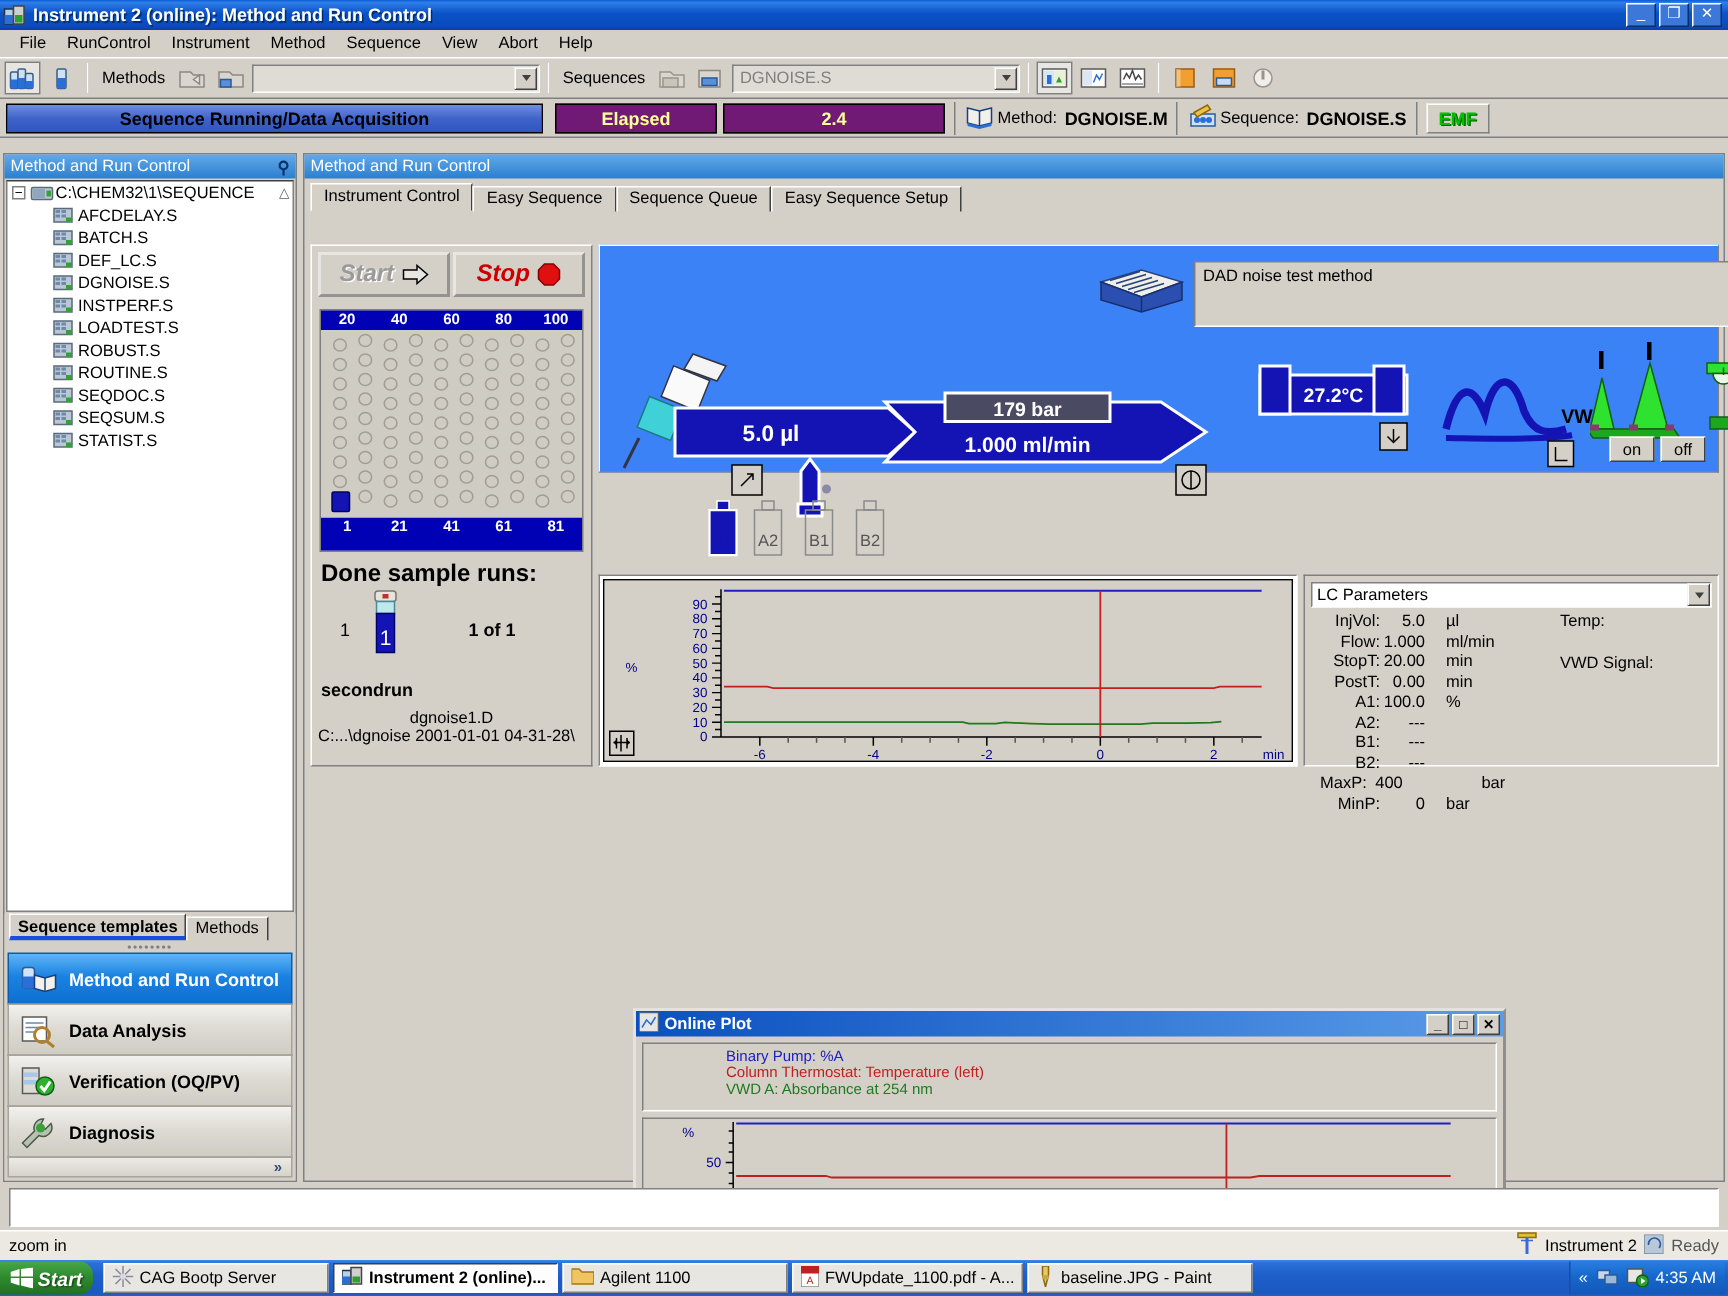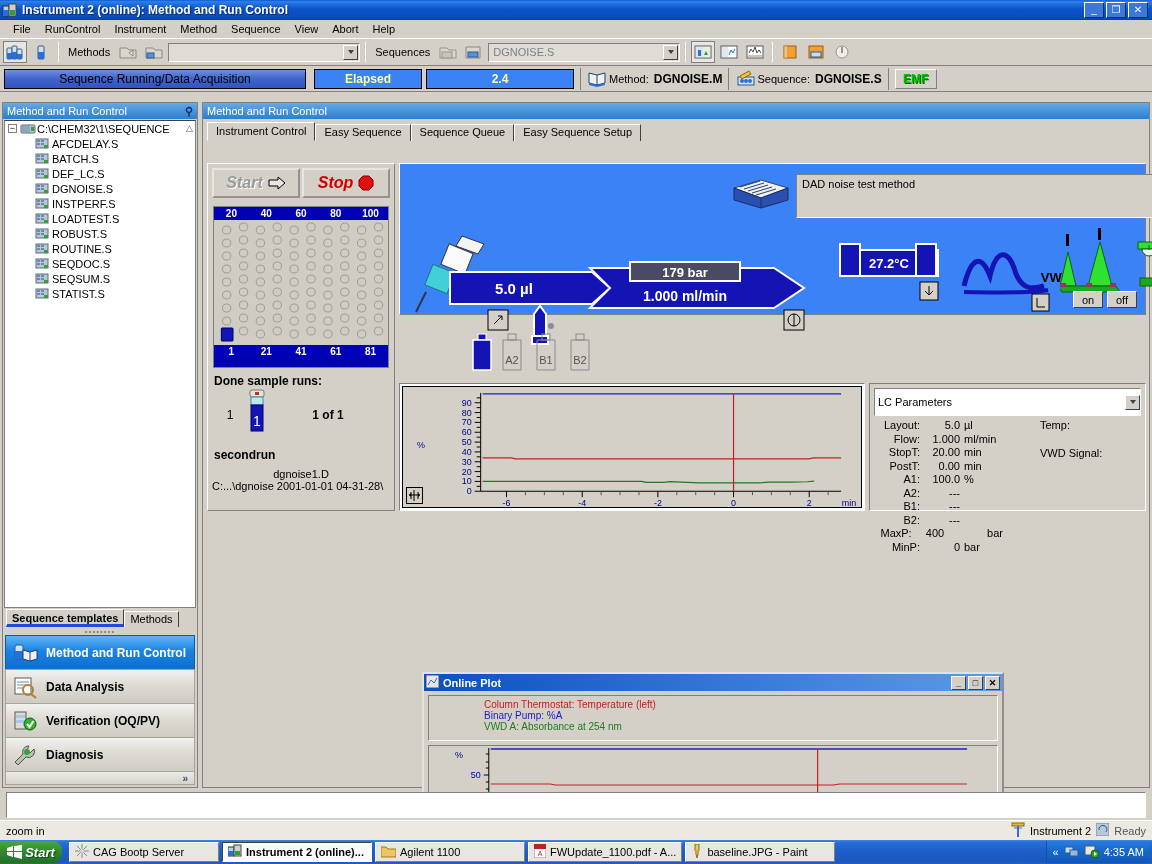--- a/index.html
+++ b/index.html
@@ -48,10 +48,10 @@
   
   #statusstrip{ height:26px; background:#d4d0c8; display:flex; align-items:center; gap:0; padding:2px 4px;
                 border-bottom:1px solid #808080;}
-  .runbar{ width:302px; height:20px;
+  .runbar{ width:358px; height:20px;
            background:linear-gradient(180deg,#6f8fe0,#3f63c9 50%,#2f55c0);
            border:1px solid #000; display:flex;align-items:center;justify-content:center;
-           color:#000; font-weight:normal; font-size:12px;}
+           color:#000; font-weight:bold; font-size:12px;}
   .navy{ height:20px; background:#3b82f6; border:1px solid #000; display:flex;align-items:center;justify-content:center;
          color:#ffff9a; font-weight:bold; font-size:12px;}
   .vsep{ width:1px;height:22px;background:#808080;margin:0 6px;}

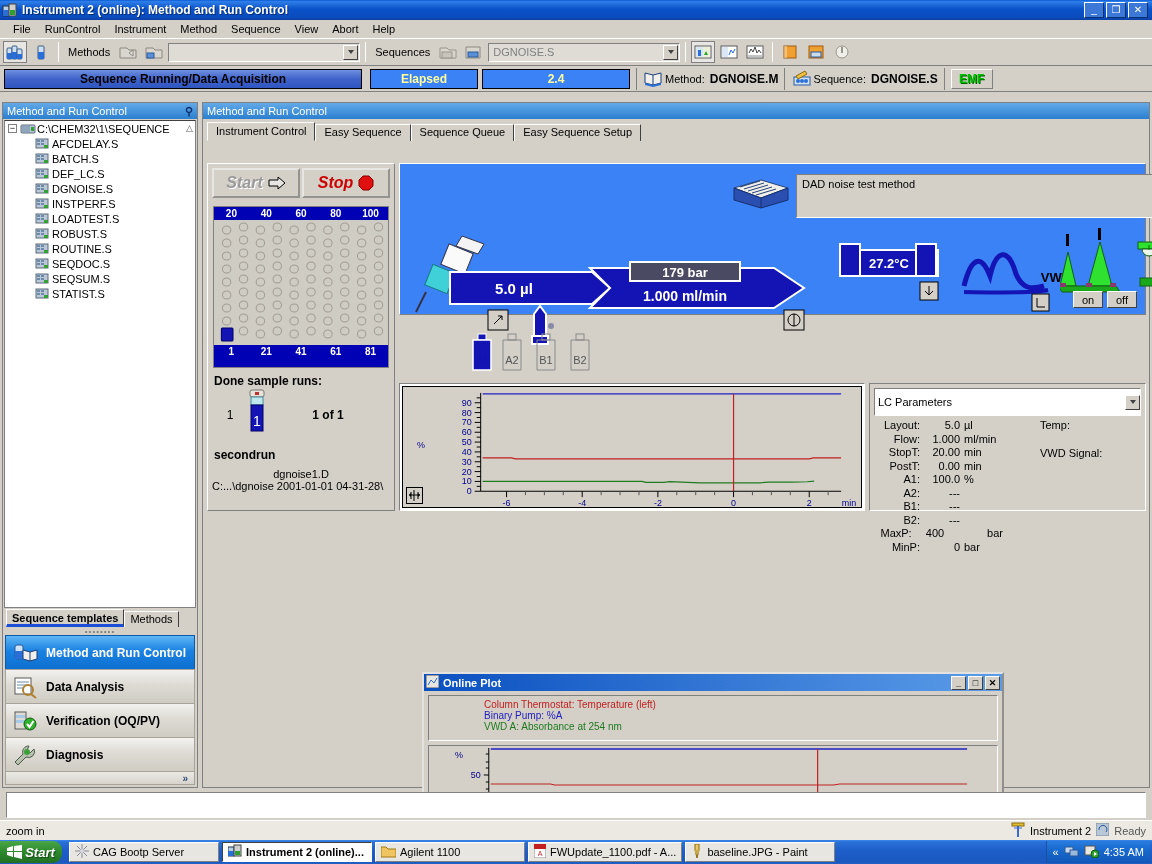--- a/index.html
+++ b/index.html
@@ -52,7 +52,7 @@
            background:linear-gradient(180deg,#6f8fe0,#3f63c9 50%,#2f55c0);
            border:1px solid #000; display:flex;align-items:center;justify-content:center;
            color:#000; font-weight:bold; font-size:12px;}
-  .navy{ height:20px; background:#3b82f6; border:1px solid #000; display:flex;align-items:center;justify-content:center;
+  .navy{ height:20px; background:#701a75; border:1px solid #000; display:flex;align-items:center;justify-content:center;
          color:#ffff9a; font-weight:bold; font-size:12px;}
   .vsep{ width:1px;height:22px;background:#808080;margin:0 6px;}
   .ss-lab{ font-size:11px;}

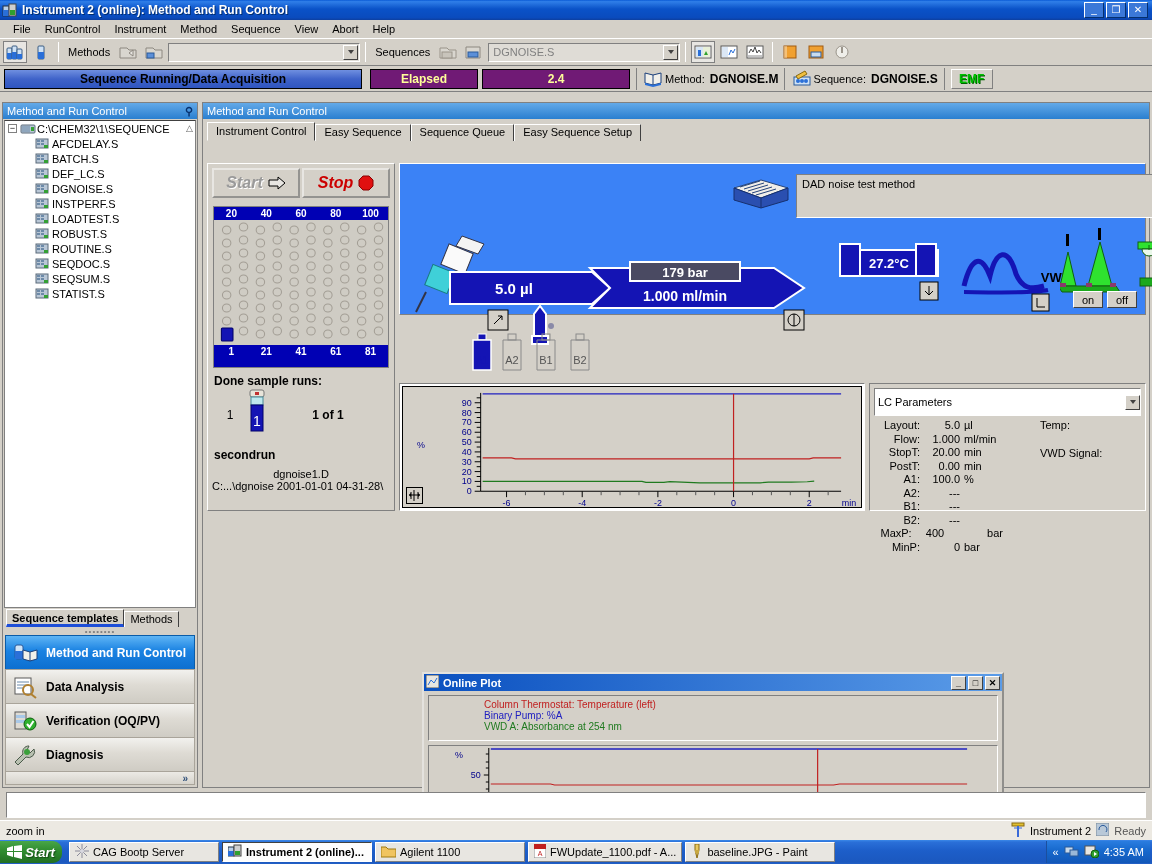--- a/index.html
+++ b/index.html
@@ -122,7 +122,7 @@
   .trayhdr span,.trayftr span{ flex:1; text-align:center;}
   .trayfield{ height:125px; background:#cfccc4; position:relative;}
   .trayblue{ height:9px; background:#0000b4;}
-  .donelab{ font-weight:bold; font-size:12px; padding:2px 0 0 6px;}
+  .donelab{ font-weight:bold; font-size:16px; padding:2px 0 0 6px;}
   .vialrow{ display:flex; align-items:center; padding:0 6px;}
   .runlabel{ font-weight:bold; font-size:12px; padding:6px;}
   .dfile{ text-align:center; font-size:11px;}

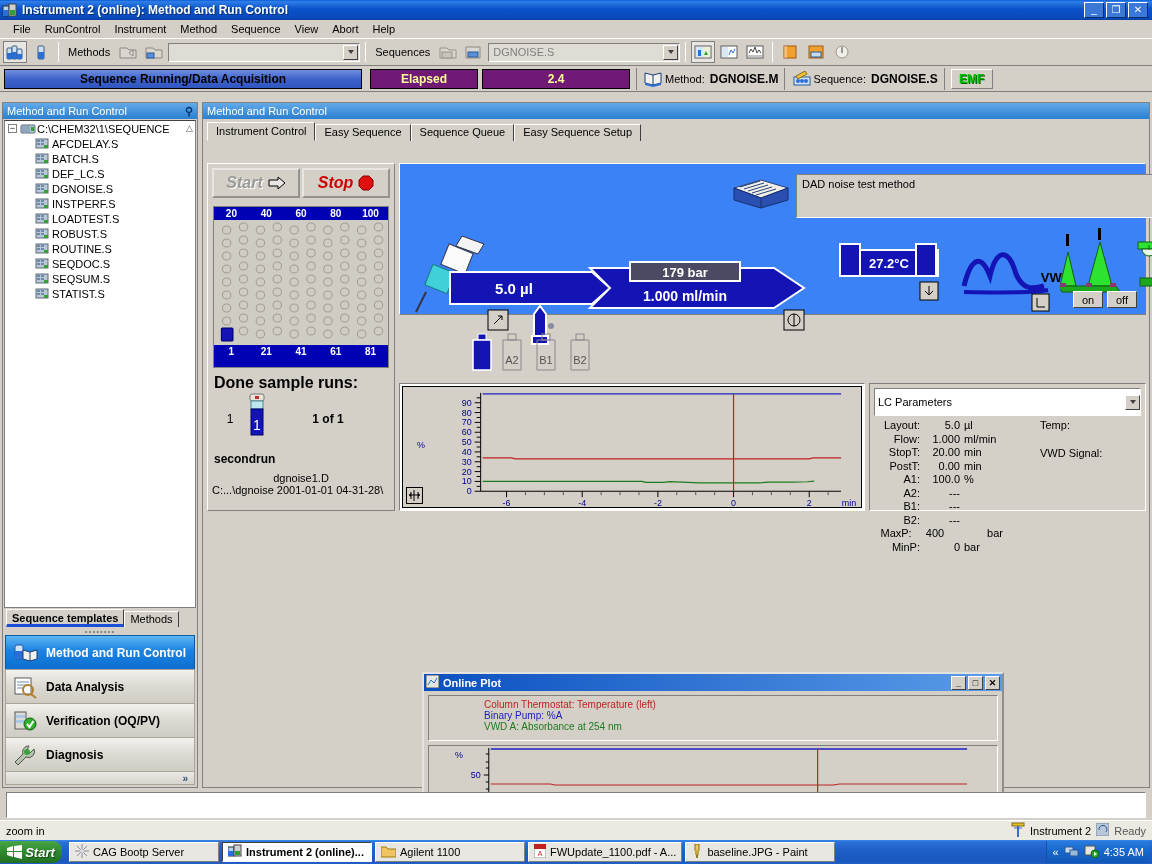--- a/index.html
+++ b/index.html
@@ -151,7 +151,7 @@
   
   .lcbox{ position:absolute; left:666px; top:242px; right:3px; height:128px;
           background:#d4d0c8; border:1px solid #808080; border-right-color:#fff; border-bottom-color:#fff;}
-  .lcsel{ margin:4px 4px 0 4px; height:28px; background:#fff; border:1px solid #808080;
+  .lcsel{ margin:4px 4px 0 4px; height:17px; background:#fff; border:1px solid #808080;
           border-right-color:#fff;border-bottom-color:#fff; display:flex;align-items:center;
           font-size:11px; padding-left:3px;}
   .lcsel .arrow{ margin-left:auto; width:15px;height:15px;background:#d4d0c8;

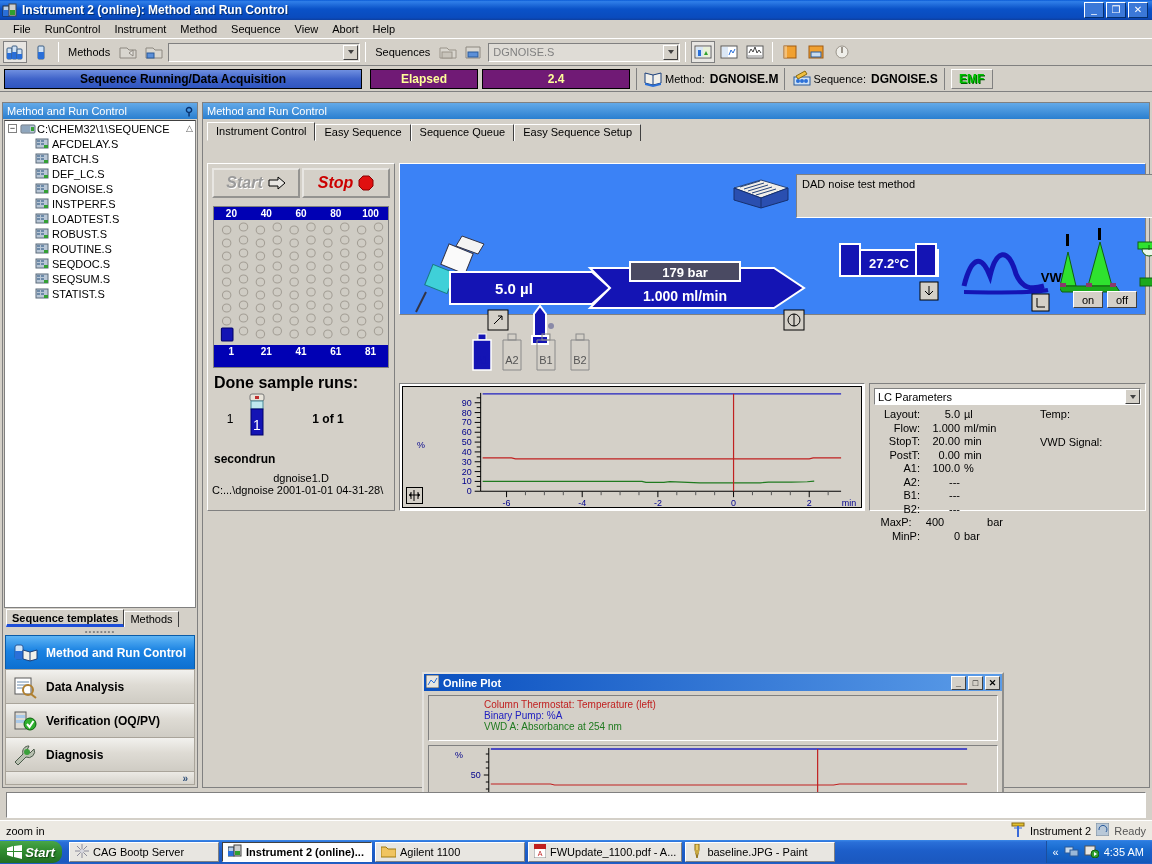--- a/index.html
+++ b/index.html
@@ -1021,7 +1021,7 @@
         <div class="lcgrid">
           <div style="width:150px">
             <div class="lcrow">
-              <span class="lck">Layout:</span>
+              <span class="lck">InjVol:</span>
               <span class="lcv">5.0</span>
               <span class="lcu">µl</span>
             </div>

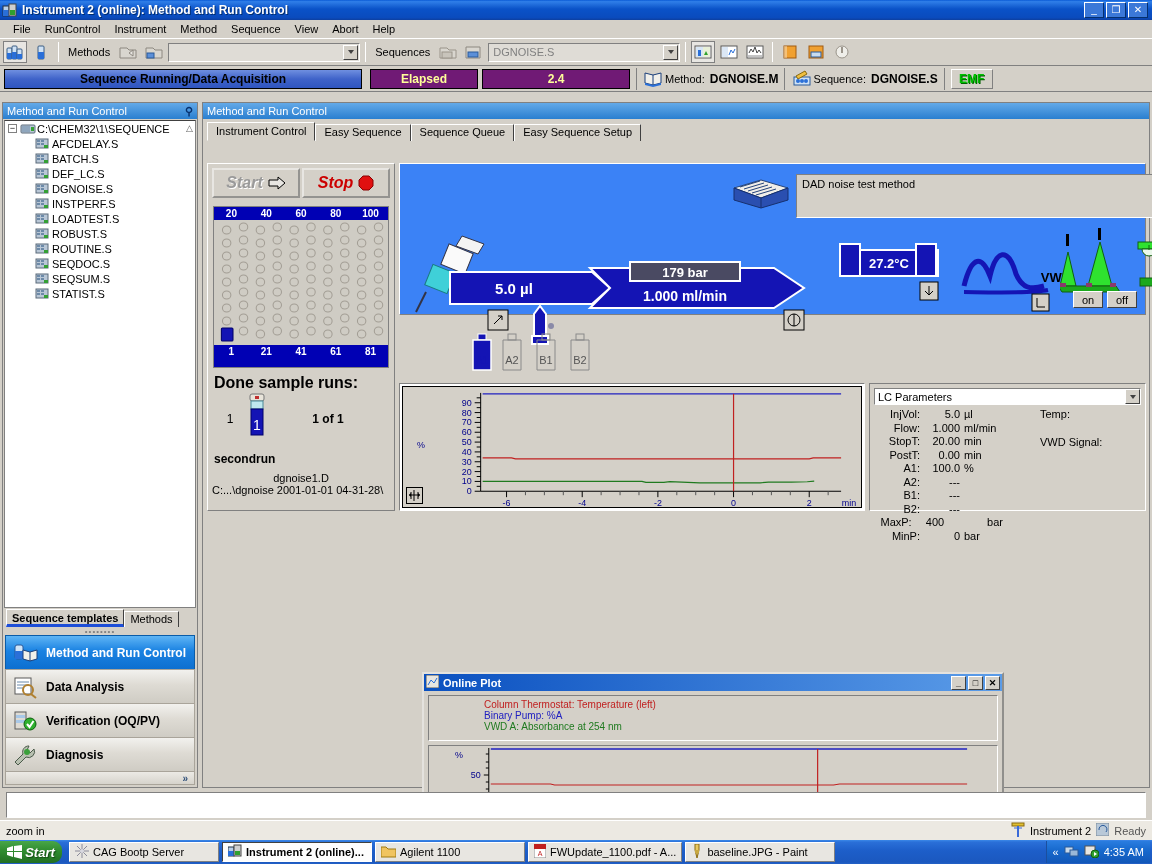--- a/index.html
+++ b/index.html
@@ -160,7 +160,7 @@
   .lcgrid{ display:flex; padding:3px 6px 0 6px;}
   .lcrow{ display:flex; font-size:11px; line-height:13.5px;}
   .lck{ width:44px; text-align:right;}
-  .lcv{ width:44px; text-align:right; padding-right:4px;}
+  .lcv{ width:44px; text-align:right; padding-right:14px;}
   .lcu{ width:48px;}
 
   

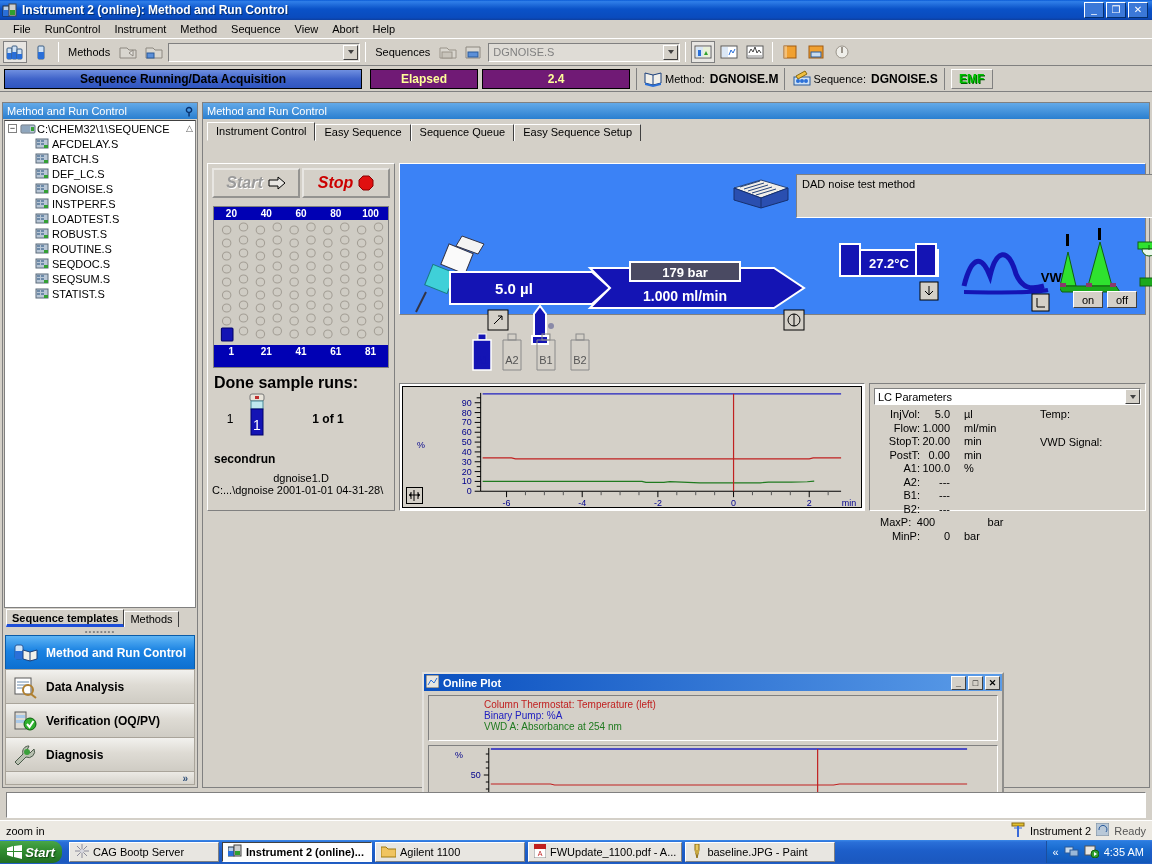--- a/index.html
+++ b/index.html
@@ -1105,8 +1105,8 @@
       </span>
     </div>
     <div class="oplegend">
+      <div style="color:#2020c0">Binary Pump: %A</div>
       <div style="color:#c02020">Column Thermostat: Temperature (left)</div>
-      <div style="color:#2020c0">Binary Pump: %A</div>
       <div style="color:#1f7a1f">VWD A: Absorbance at 254 nm</div>
     </div>
     <div class="opplot">

